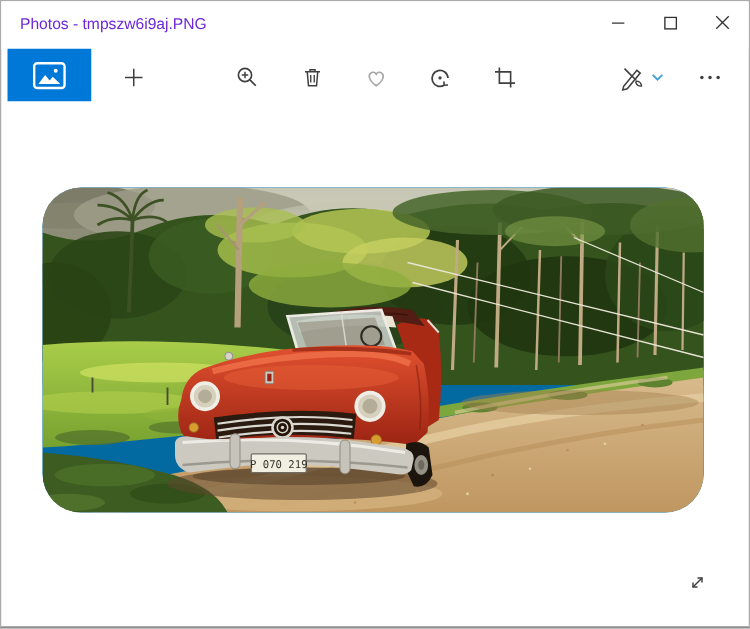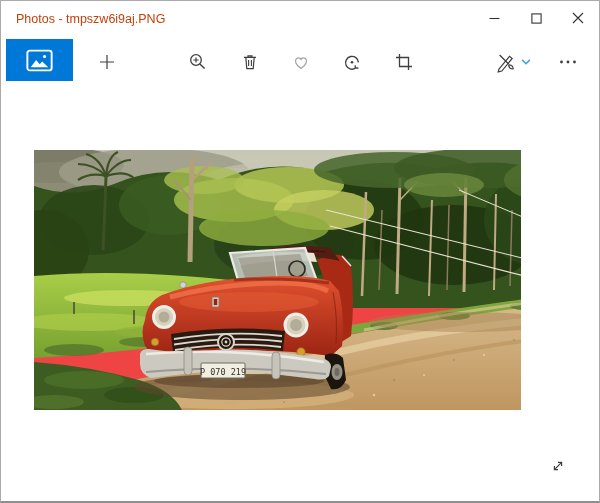--- a/index.html
+++ b/index.html
@@ -10,7 +10,7 @@
   }
   
   .titlebar { position:absolute; top:0; left:0; right:0; height:38px; background:#ffffff; }
-  .title { position:absolute; left:15px; top:11px; font-size:12.5px; color:#c2410c; white-space:nowrap; }
+  .title { position:absolute; left:15px; top:11px; font-size:12.5px; color:#6d28d9; white-space:nowrap; }
   .win-controls { position:absolute; right:0; top:0; display:flex; }
   .win-btn { width:42px; height:34px; background:transparent; border:none; padding:0;
              display:flex; align-items:center; justify-content:center; cursor:pointer; }

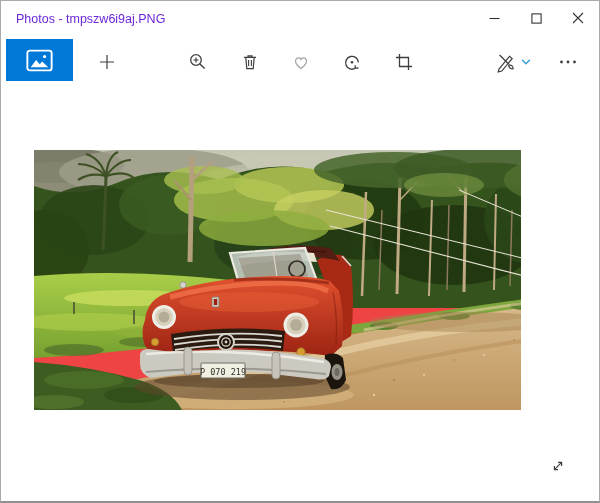--- a/index.html
+++ b/index.html
@@ -35,8 +35,9 @@
   .tb-btn.more   { left:547px; }
   
   .photo {
-    position:absolute; left:33px; top:149px; width:487px; height:260px; overflow:hidden;
-    background:#ef4444;
+    position:absolute; left:33px; top:149px; width:529px; height:260px; overflow:hidden;
+    background:#0369a1;
+    border-radius:31px;
   }
   .fullscreen-btn {
     position:absolute; left:543px; top:451px; width:28px; height:28px;

